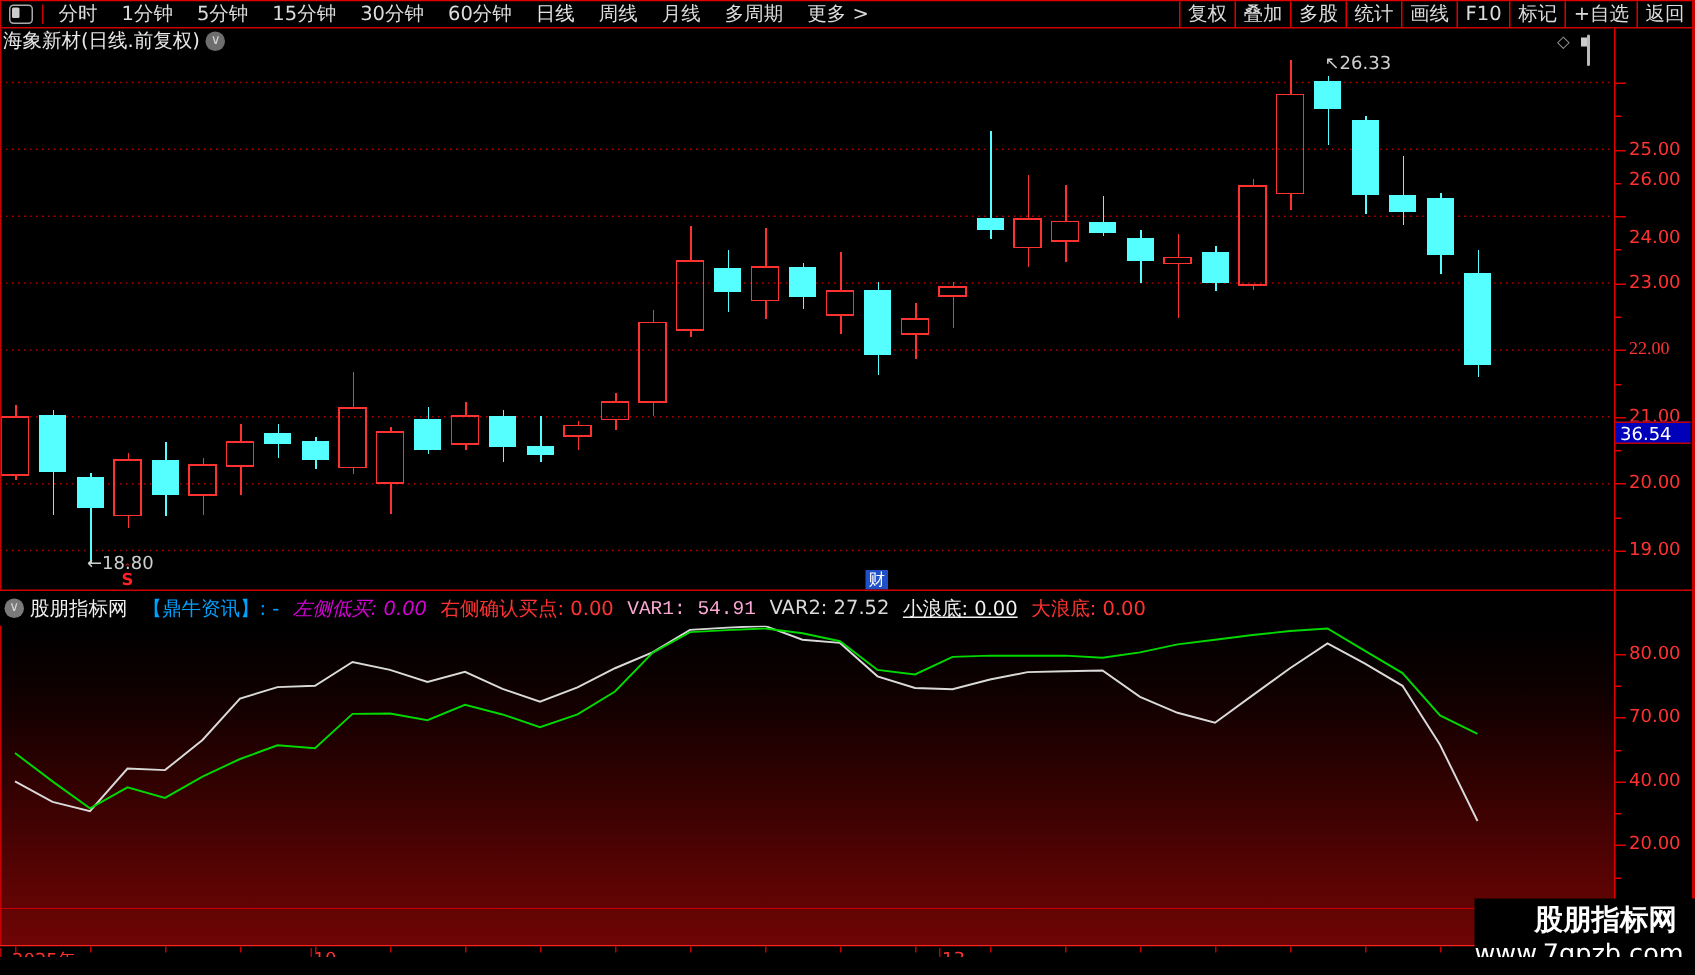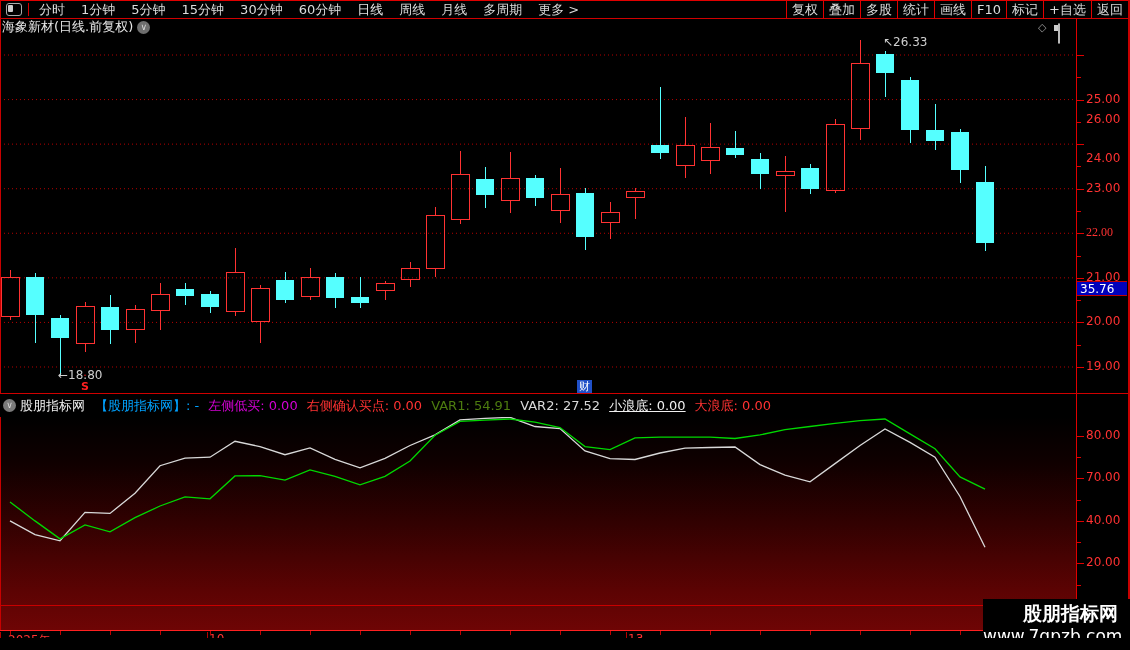--- a/index.html
+++ b/index.html
@@ -265,7 +265,7 @@
       <div class="tick" style="top: 77.285px; width: 4px;"></div>
       <div class="tick" style="top: 55px; width: 7px;"></div>
     </div>
-  <div id="price-tag" class="abs">35.76</div>
+  <div id="price-tag" class="abs">36.54</div>
 
   <div id="sep-line" class="abs"></div>
 

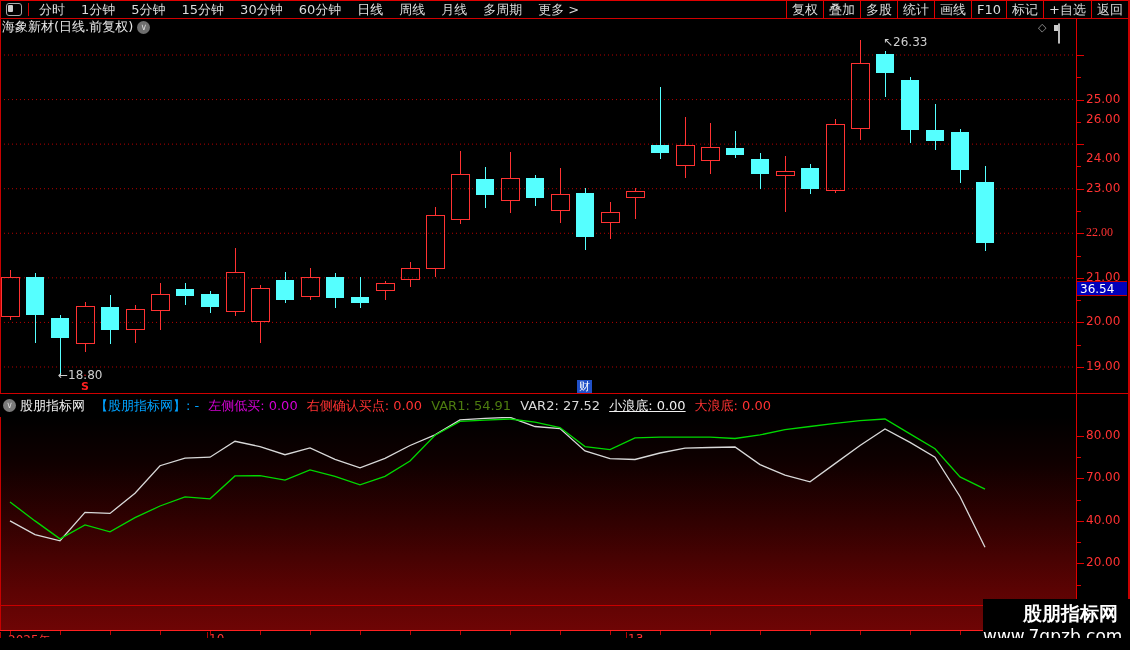--- a/index.html
+++ b/index.html
@@ -272,7 +272,7 @@
   <div id="ind-header" class="abs">
     <span class="chev-circle" style="margin-left:3px;background:#7a7a7a;">∨</span>
     <span class="src">股朋指标网</span>
-  <span class="leg" style="color: rgb(0, 162, 255);">【股朋指标网】: -</span>
+  <span class="leg" style="color: rgb(0, 162, 255);">【鼎牛资讯】: -</span>
       <span class="leg" style="color: rgb(212, 0, 212);">左侧低买: 0.00</span>
       <span class="leg" style="color: rgb(255, 50, 50);">右侧确认买点: 0.00</span>
       <span class="leg" style="color: #4d7c0f;">VAR1: 54.91</span>

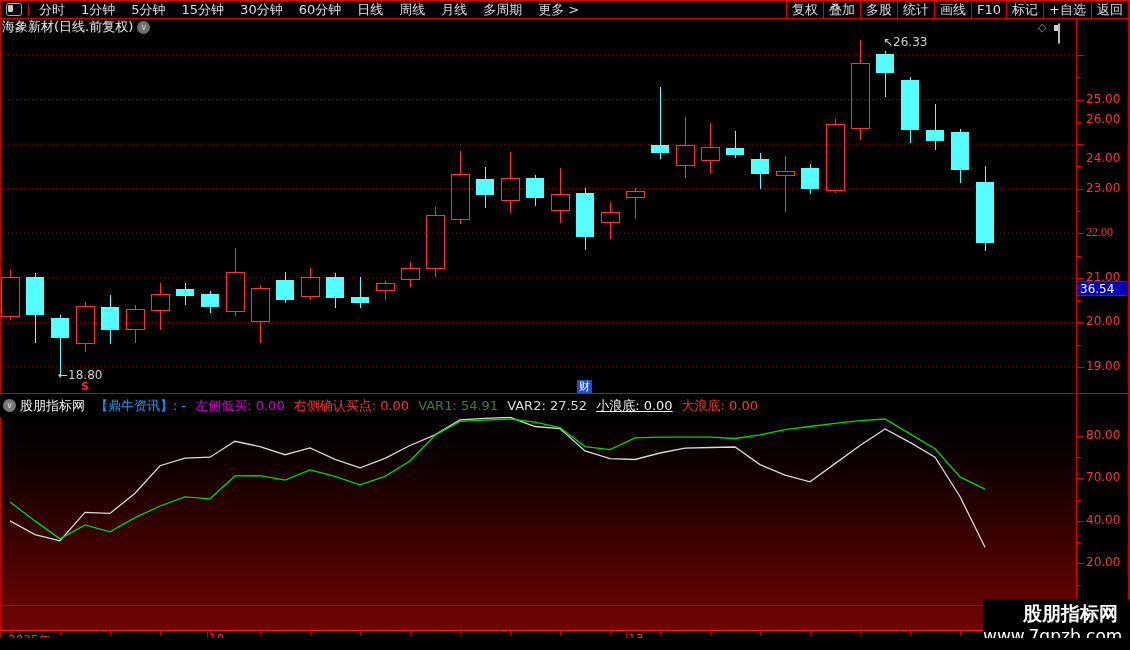--- a/index.html
+++ b/index.html
@@ -273,7 +273,7 @@
     <span class="chev-circle" style="margin-left:3px;background:#7a7a7a;">∨</span>
     <span class="src">股朋指标网</span>
   <span class="leg" style="color: rgb(0, 162, 255);">【鼎牛资讯】: -</span>
-      <span class="leg" style="color: rgb(212, 0, 212);">左侧低买: 0.00</span>
+      <span class="leg" style="color: rgb(212, 0, 212); font-style: italic;">左侧低买: 0.00</span>
       <span class="leg" style="color: rgb(255, 50, 50);">右侧确认买点: 0.00</span>
       <span class="leg" style="color: #4d7c0f;">VAR1: 54.91</span>
       <span class="leg" style="color: rgb(217, 217, 217);">VAR2: 27.52</span>

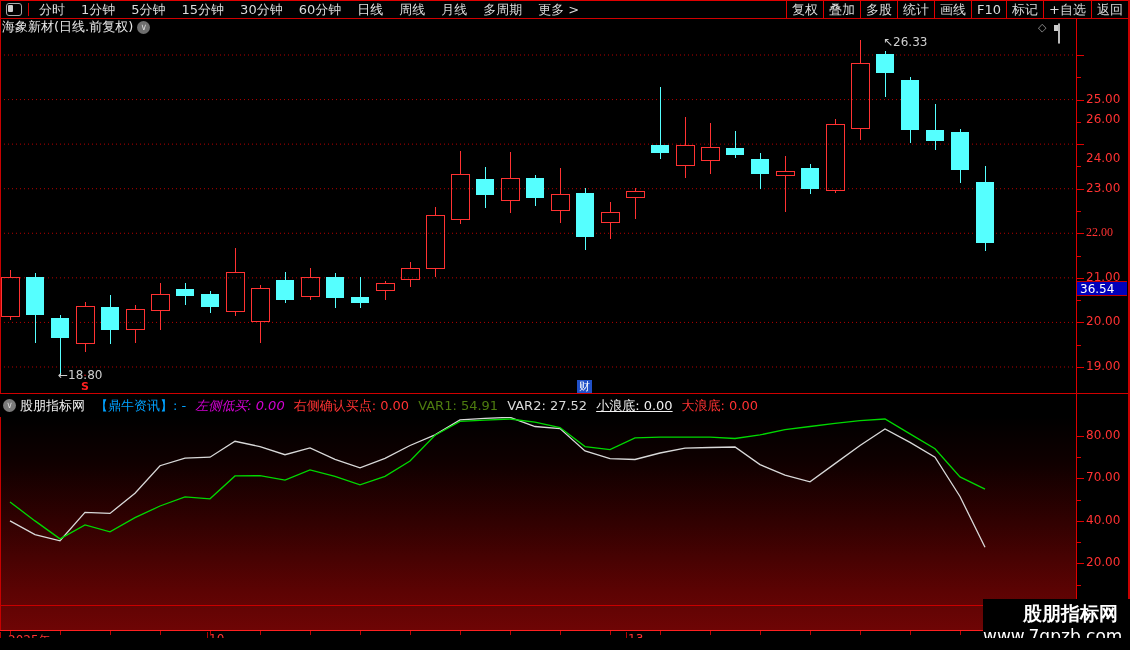--- a/index.html
+++ b/index.html
@@ -275,7 +275,7 @@
   <span class="leg" style="color: rgb(0, 162, 255);">【鼎牛资讯】: -</span>
       <span class="leg" style="color: rgb(212, 0, 212); font-style: italic;">左侧低买: 0.00</span>
       <span class="leg" style="color: rgb(255, 50, 50);">右侧确认买点: 0.00</span>
-      <span class="leg" style="color: #4d7c0f;">VAR1: 54.91</span>
+      <span class="leg" style="color: #f9a8d4; font-family: Liberation Mono, monospace;">VAR1: 54.91</span>
       <span class="leg" style="color: rgb(217, 217, 217);">VAR2: 27.52</span>
       <span class="leg" style="color: rgb(240, 240, 240); text-decoration: underline;">小浪底: 0.00</span>
       <span class="leg" style="color: rgb(255, 50, 50);">大浪底: 0.00</span>

